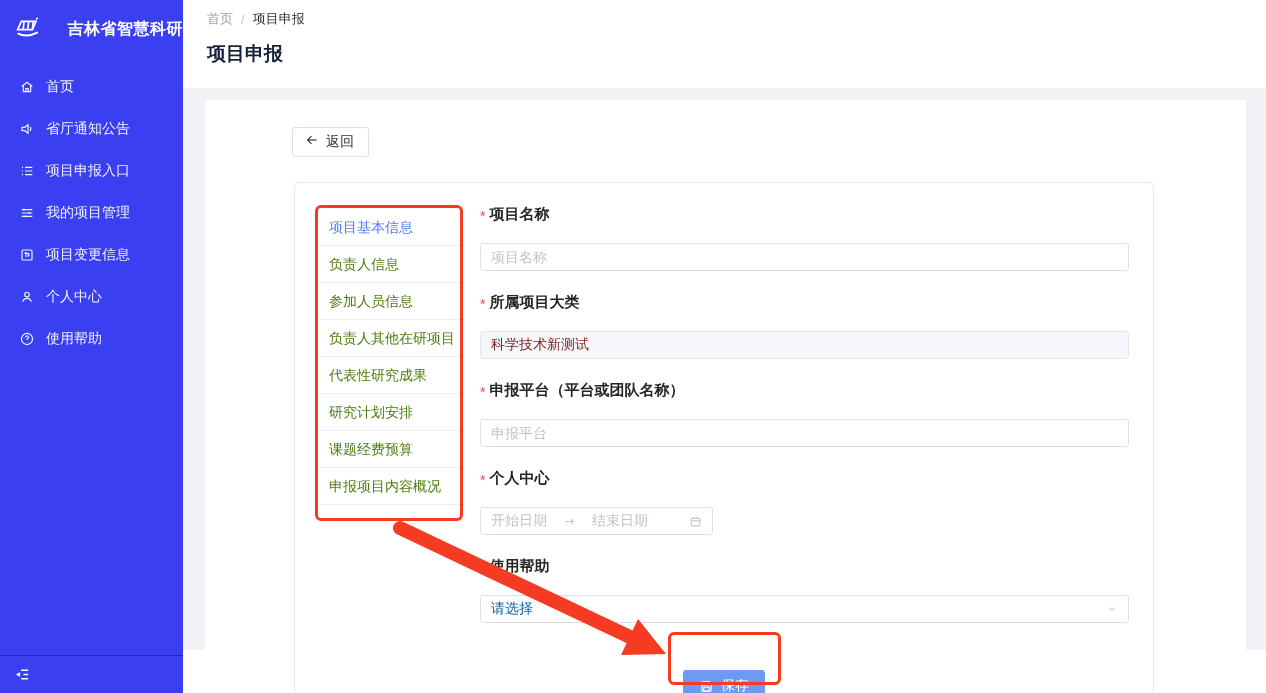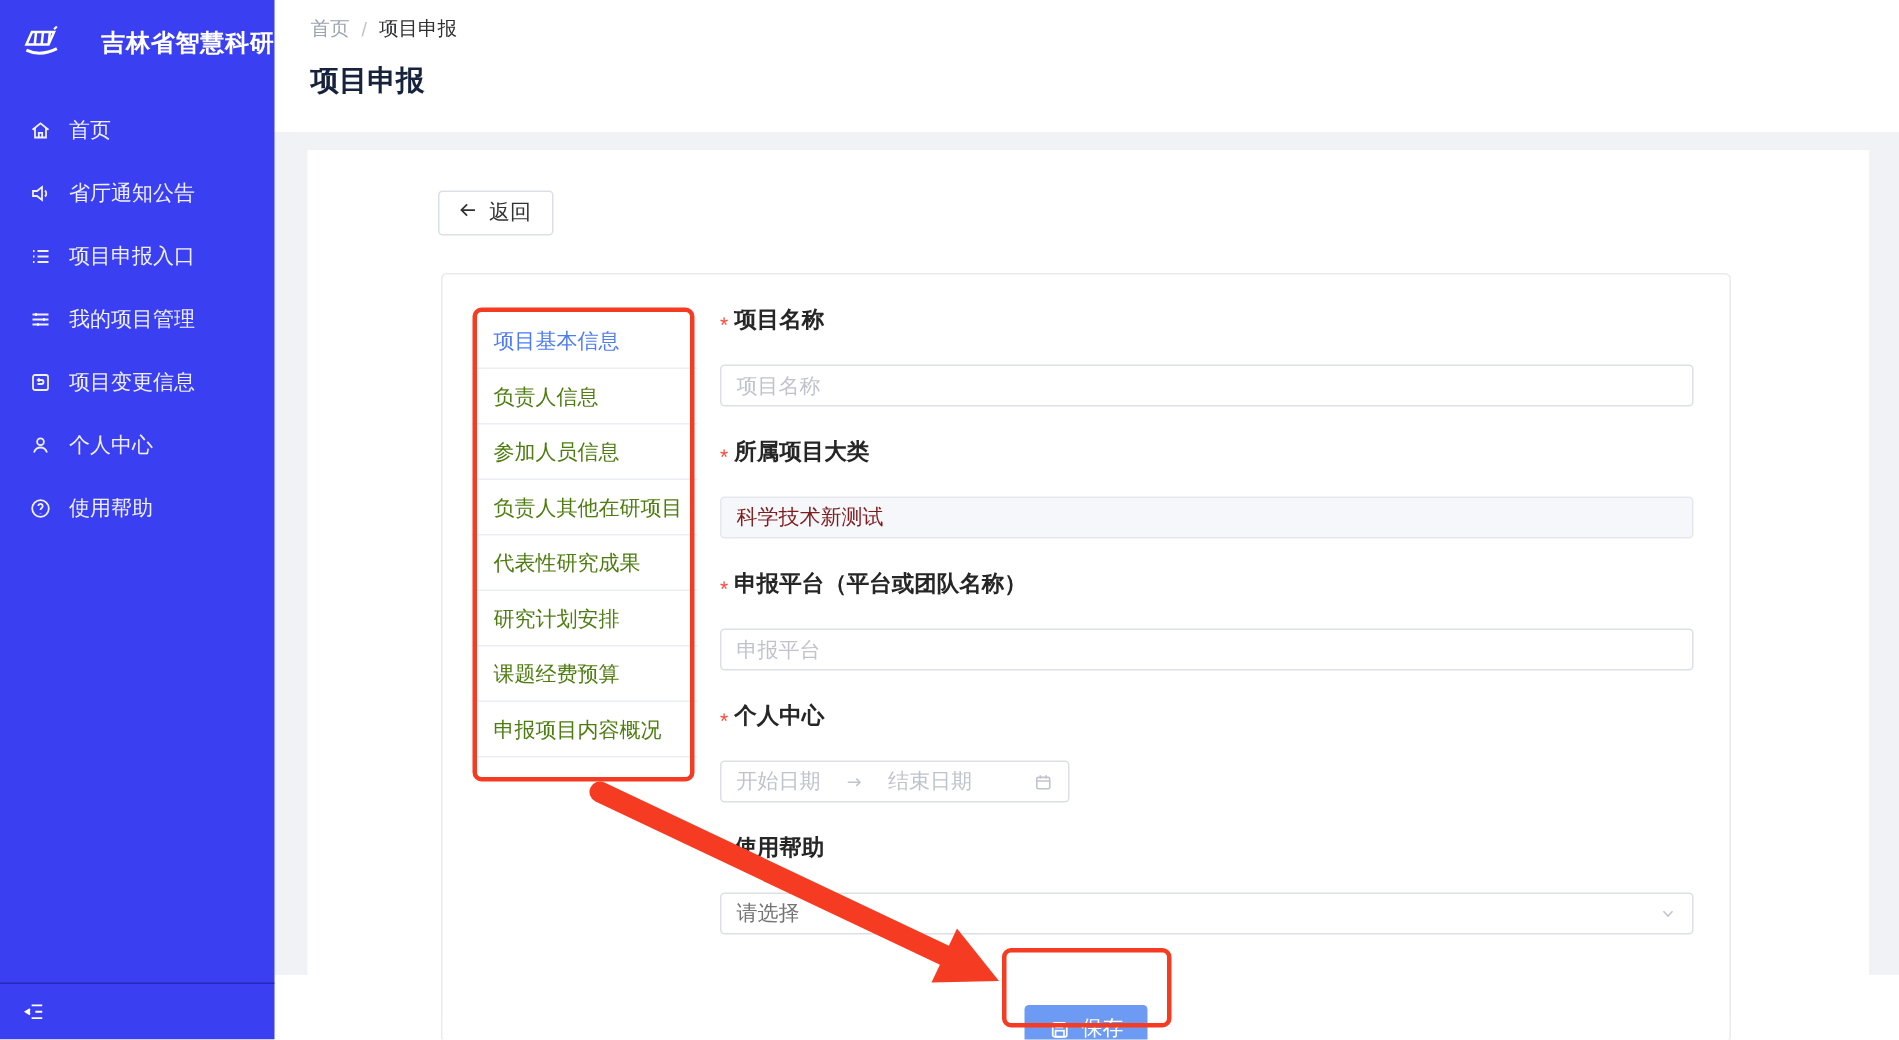--- a/index.html
+++ b/index.html
@@ -85,7 +85,7 @@
   .date-range .sp { flex:1; }
   .sel {
     width:100%; height:28px; border:1px solid #dcdfe6; border-radius:3px;
-    display:flex; align-items:center; padding:0 10px; color:#737373; font-size:14px; cursor:pointer; background:#fff;
+    display:flex; align-items:center; padding:0 10px; color:#0369a1; font-size:14px; cursor:pointer; background:#fff;
   }
   .sel .sp { flex:1; }
   .sel .di { width:12px; height:12px; color:#c0c4cc; }

